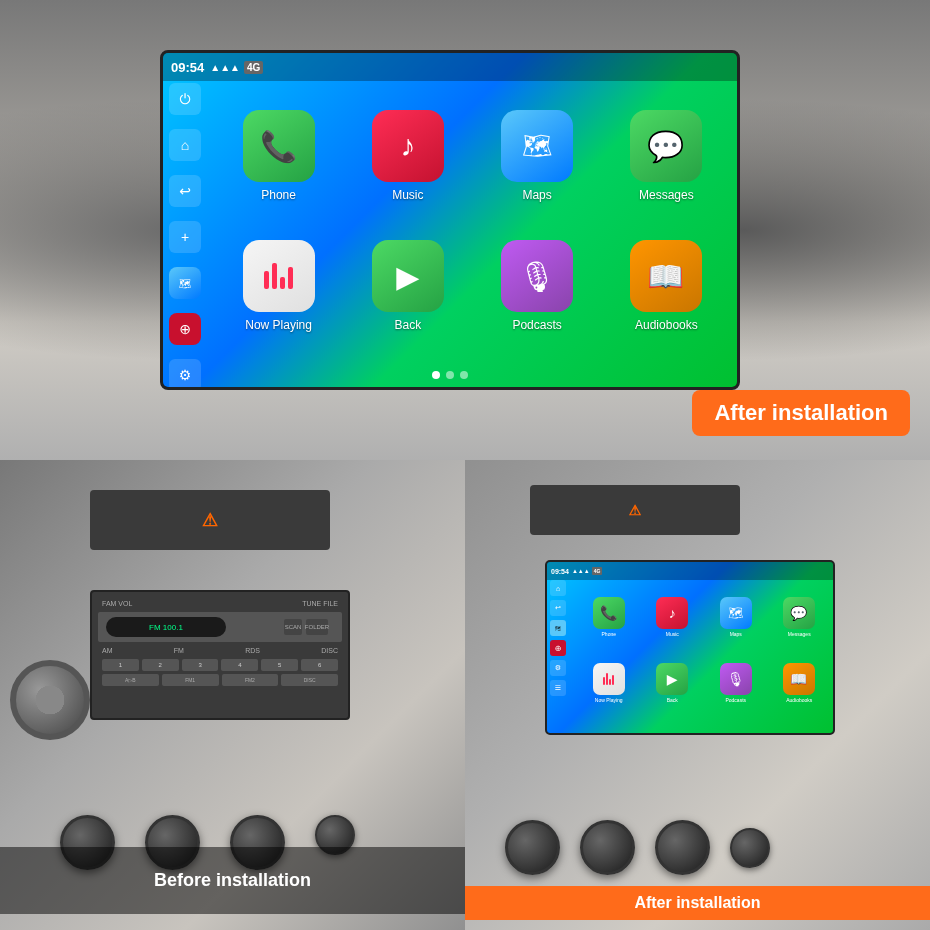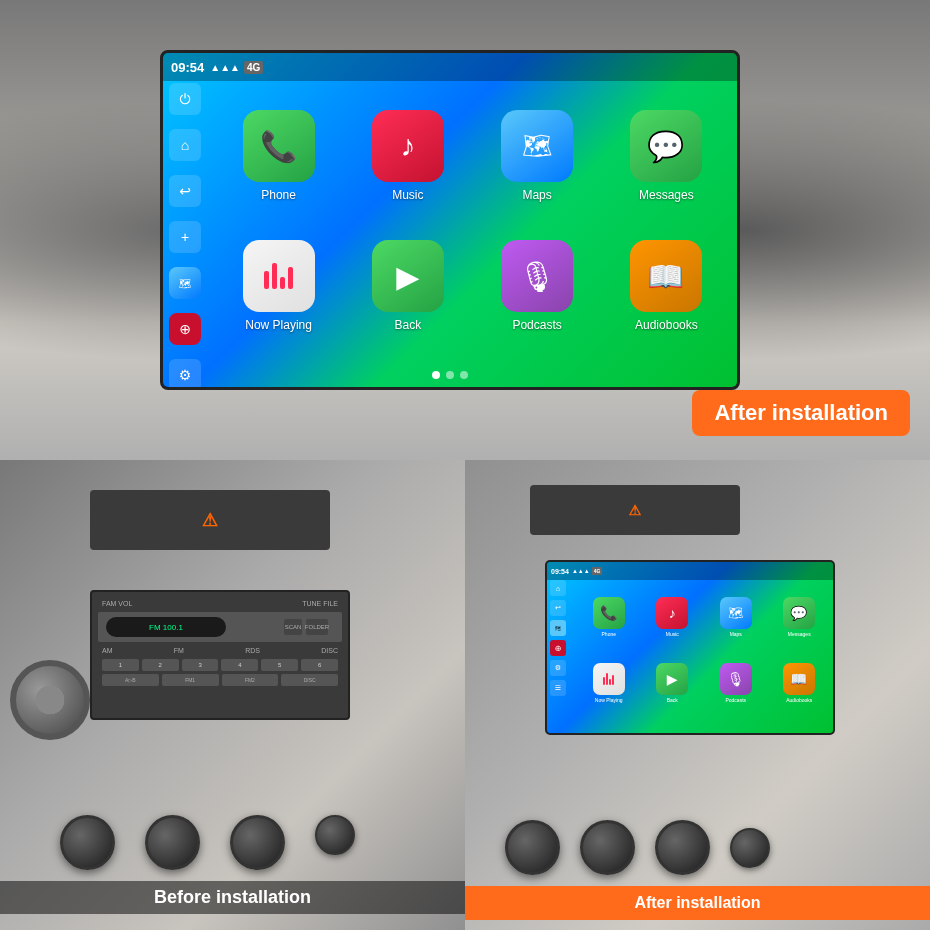--- a/index.html
+++ b/index.html
@@ -306,7 +306,7 @@
       color: white;
       font-size: 18px;
       font-weight: bold;
-      padding: 6px 0;
+      padding: 23px 0;
     }
 
     

